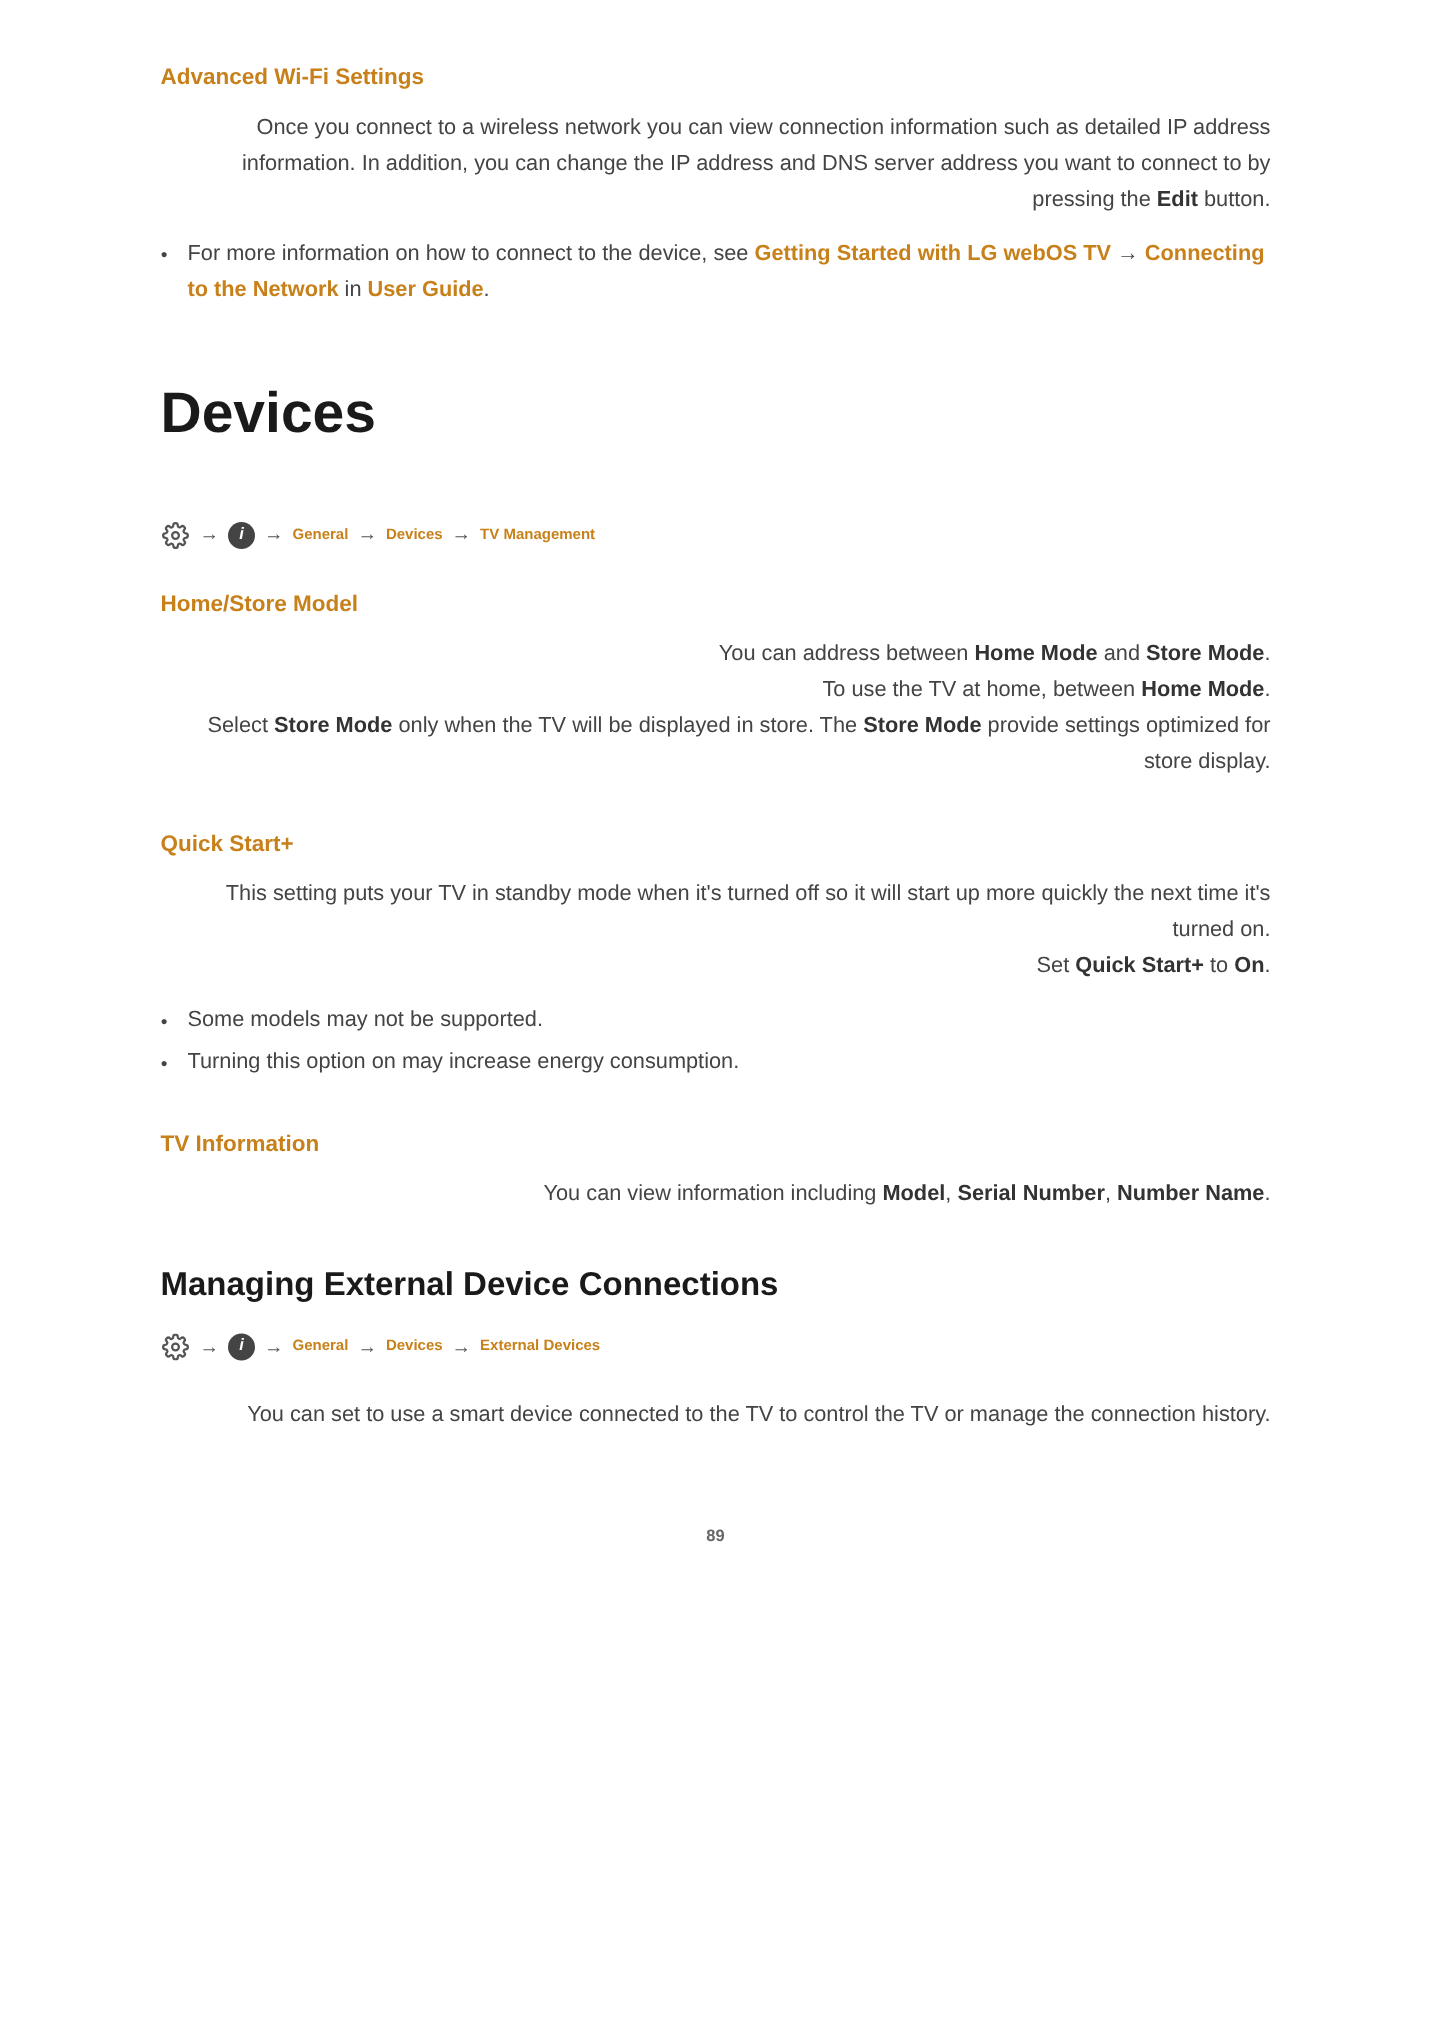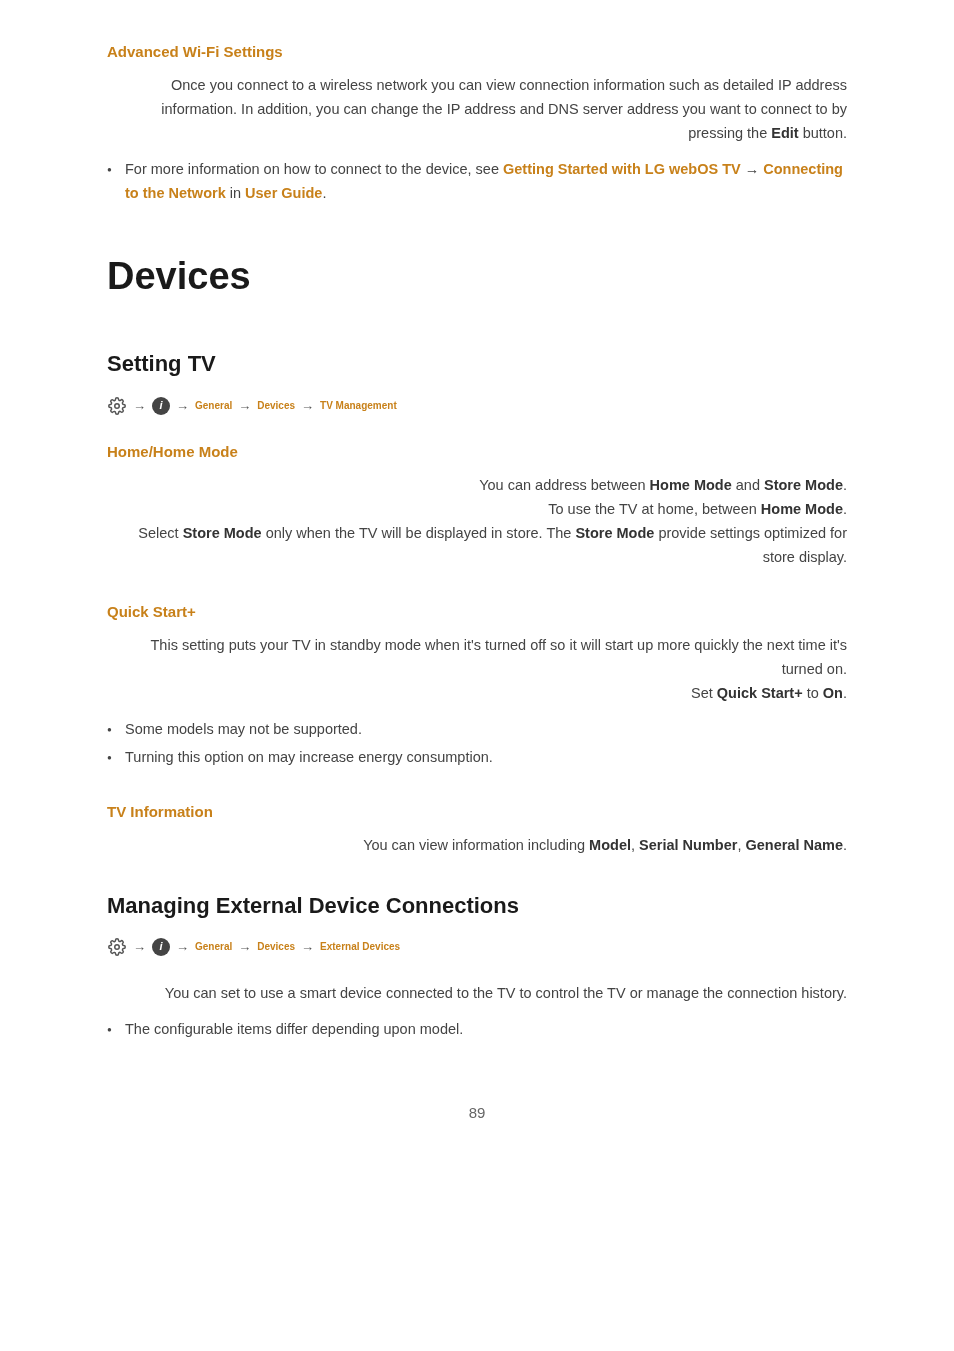--- a/index.html
+++ b/index.html
@@ -184,7 +184,6 @@
   <h1 class="devices-heading">Devices</h1>
 
   <div class="setting-tv-section">
-    <h2 class="section-title">Setting TV</h2>
 
     <div class="nav-path">
       <span class="nav-icon">

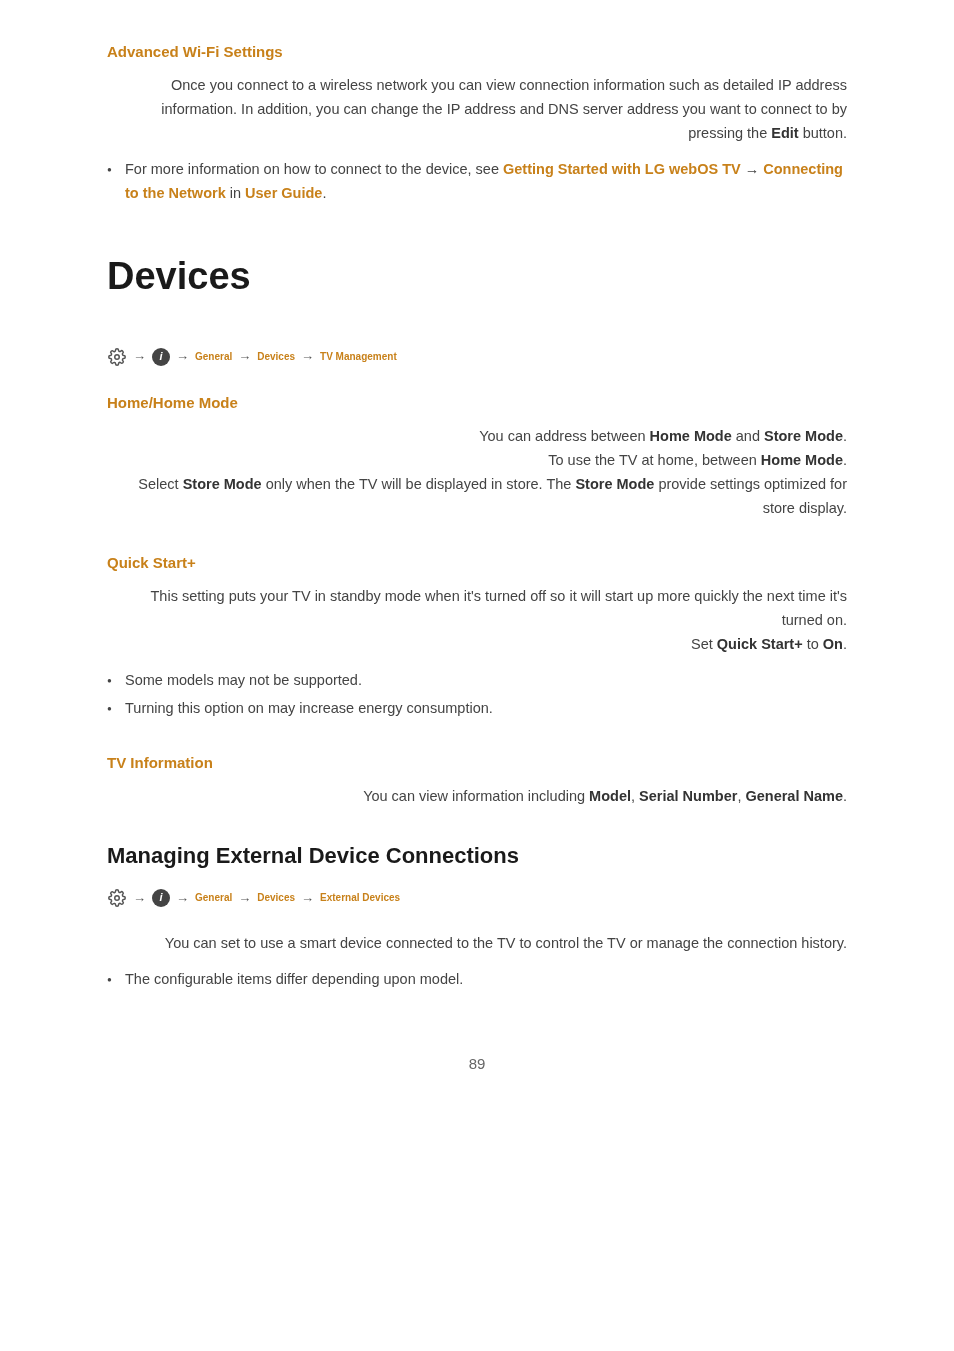--- a/index.html
+++ b/index.html
@@ -203,7 +203,7 @@
     </div>
 
     <div class="subsection">
-      <div class="subsection-title">Home/Home Mode</div>
+      <div class="subsection-title">Home/Store Model</div>
       <p class="body-text">
         <span>You can address between </span><span class="bold-inline">Home Mode</span><span> and </span><span class="bold-inline">Store Mode</span><span>.</span><br>
         <span>To use the TV at home, between </span><span class="bold-inline">Home Mode</span><span>.</span><br>

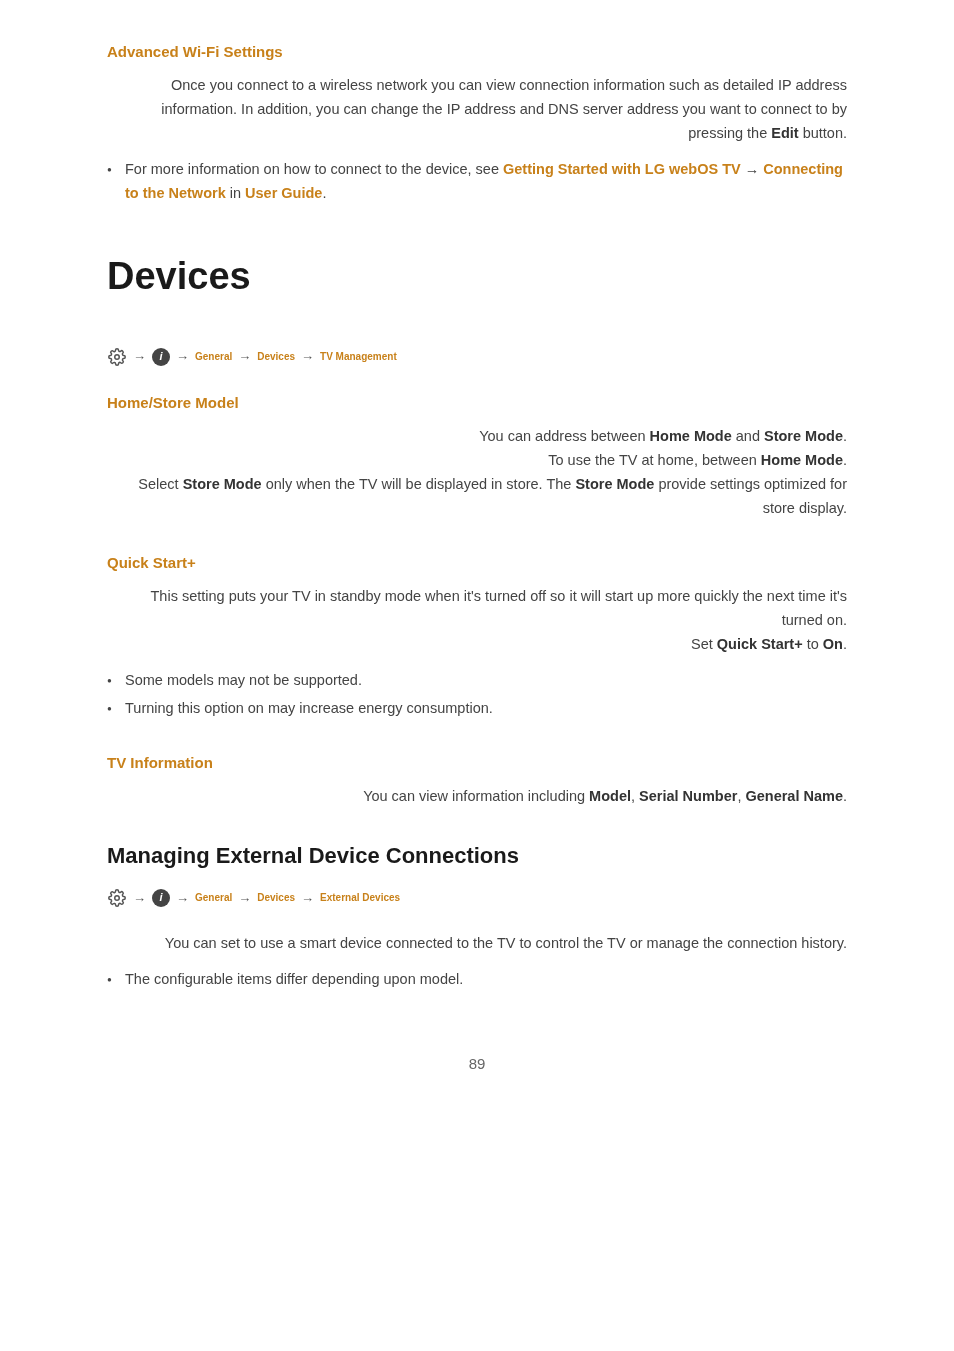--- a/index.html
+++ b/index.html
@@ -226,7 +226,7 @@
     <div class="subsection">
       <div class="subsection-title">TV Information</div>
       <p class="body-text">
-        <span>You can view information including </span><span class="bold-inline">Model</span><span>, </span><span class="bold-inline">Serial Number</span><span>, </span><span class="bold-inline">General Name</span><span>.</span>
+        <span>You can view information including </span><span class="bold-inline">Model</span><span>, </span><span class="bold-inline">Serial Number</span><span>, </span><span class="bold-inline">Number Name</span><span>.</span>
       </p>
     </div>
   </div>

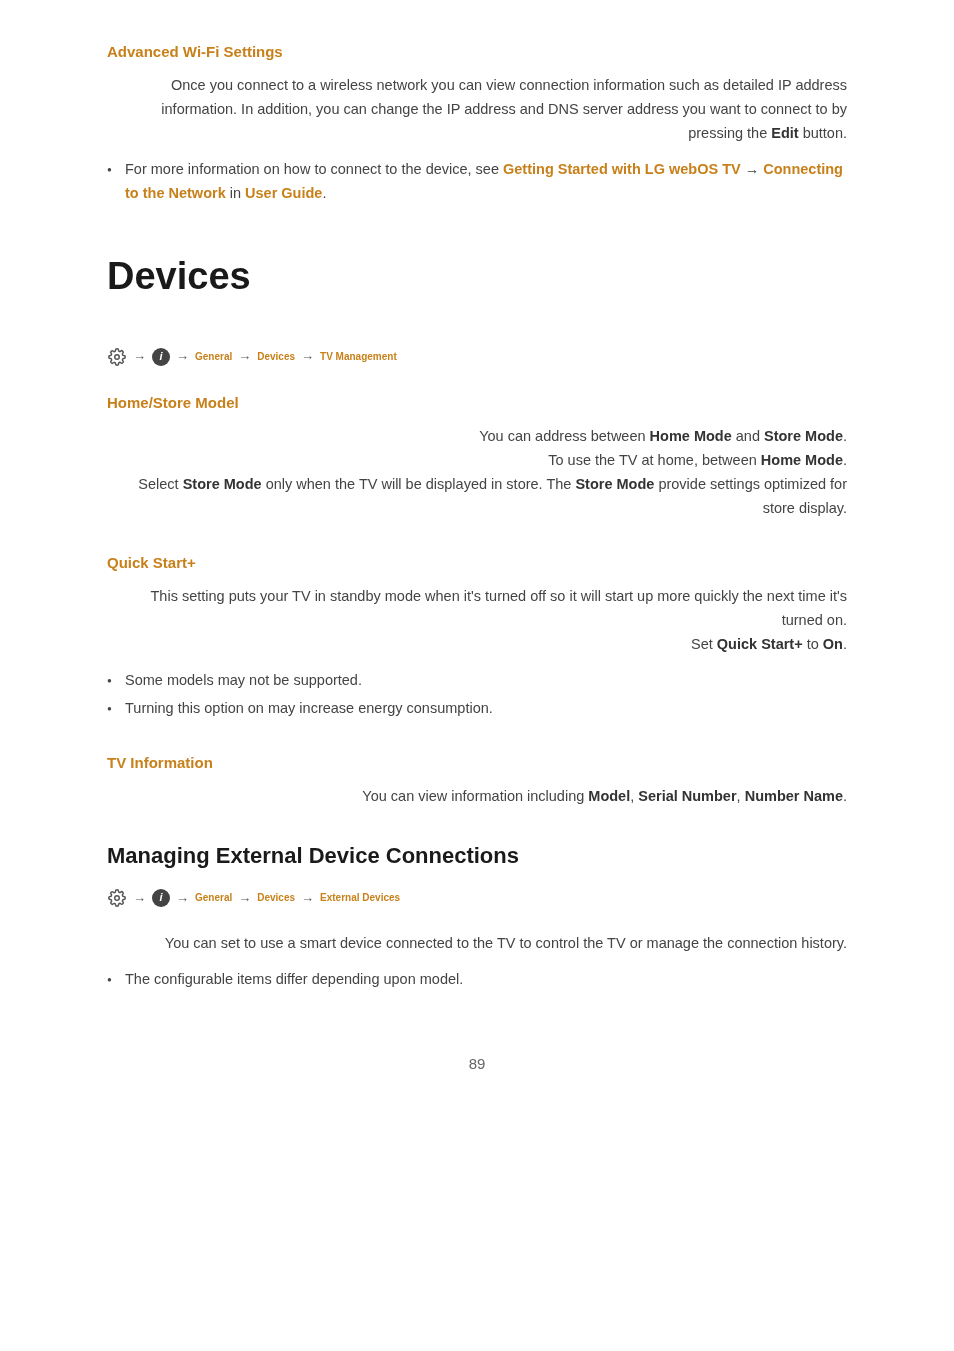--- a/index.html
+++ b/index.html
@@ -253,9 +253,6 @@
 
     <p class="body-text">You can set to use a smart device connected to the TV to control the TV or manage the connection history.</p>
 
-    <ul class="bullet-list">
-      <li>The configurable items differ depending upon model.</li>
-    </ul>
   </div>
 
   <div class="page-number">89</div>

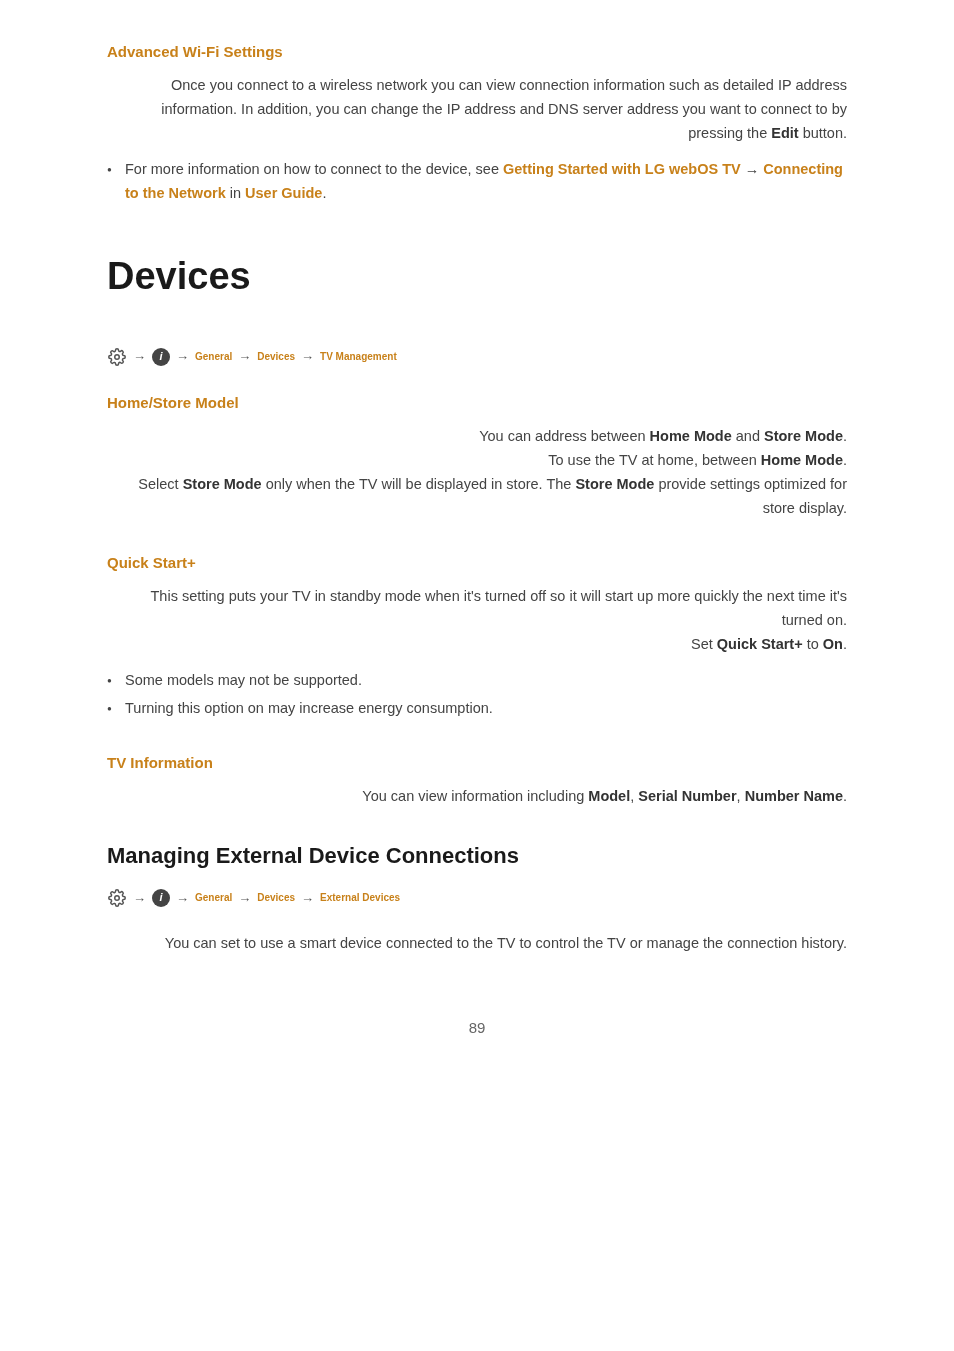--- a/index.html
+++ b/index.html
@@ -160,8 +160,9 @@
     .page-number {
       text-align: center;
       color: #666;
-      font-size: 15px;
+      font-size: 11px;
       margin-top: 60px;
+      font-weight: bold;
     }
   </style>
 </head>

